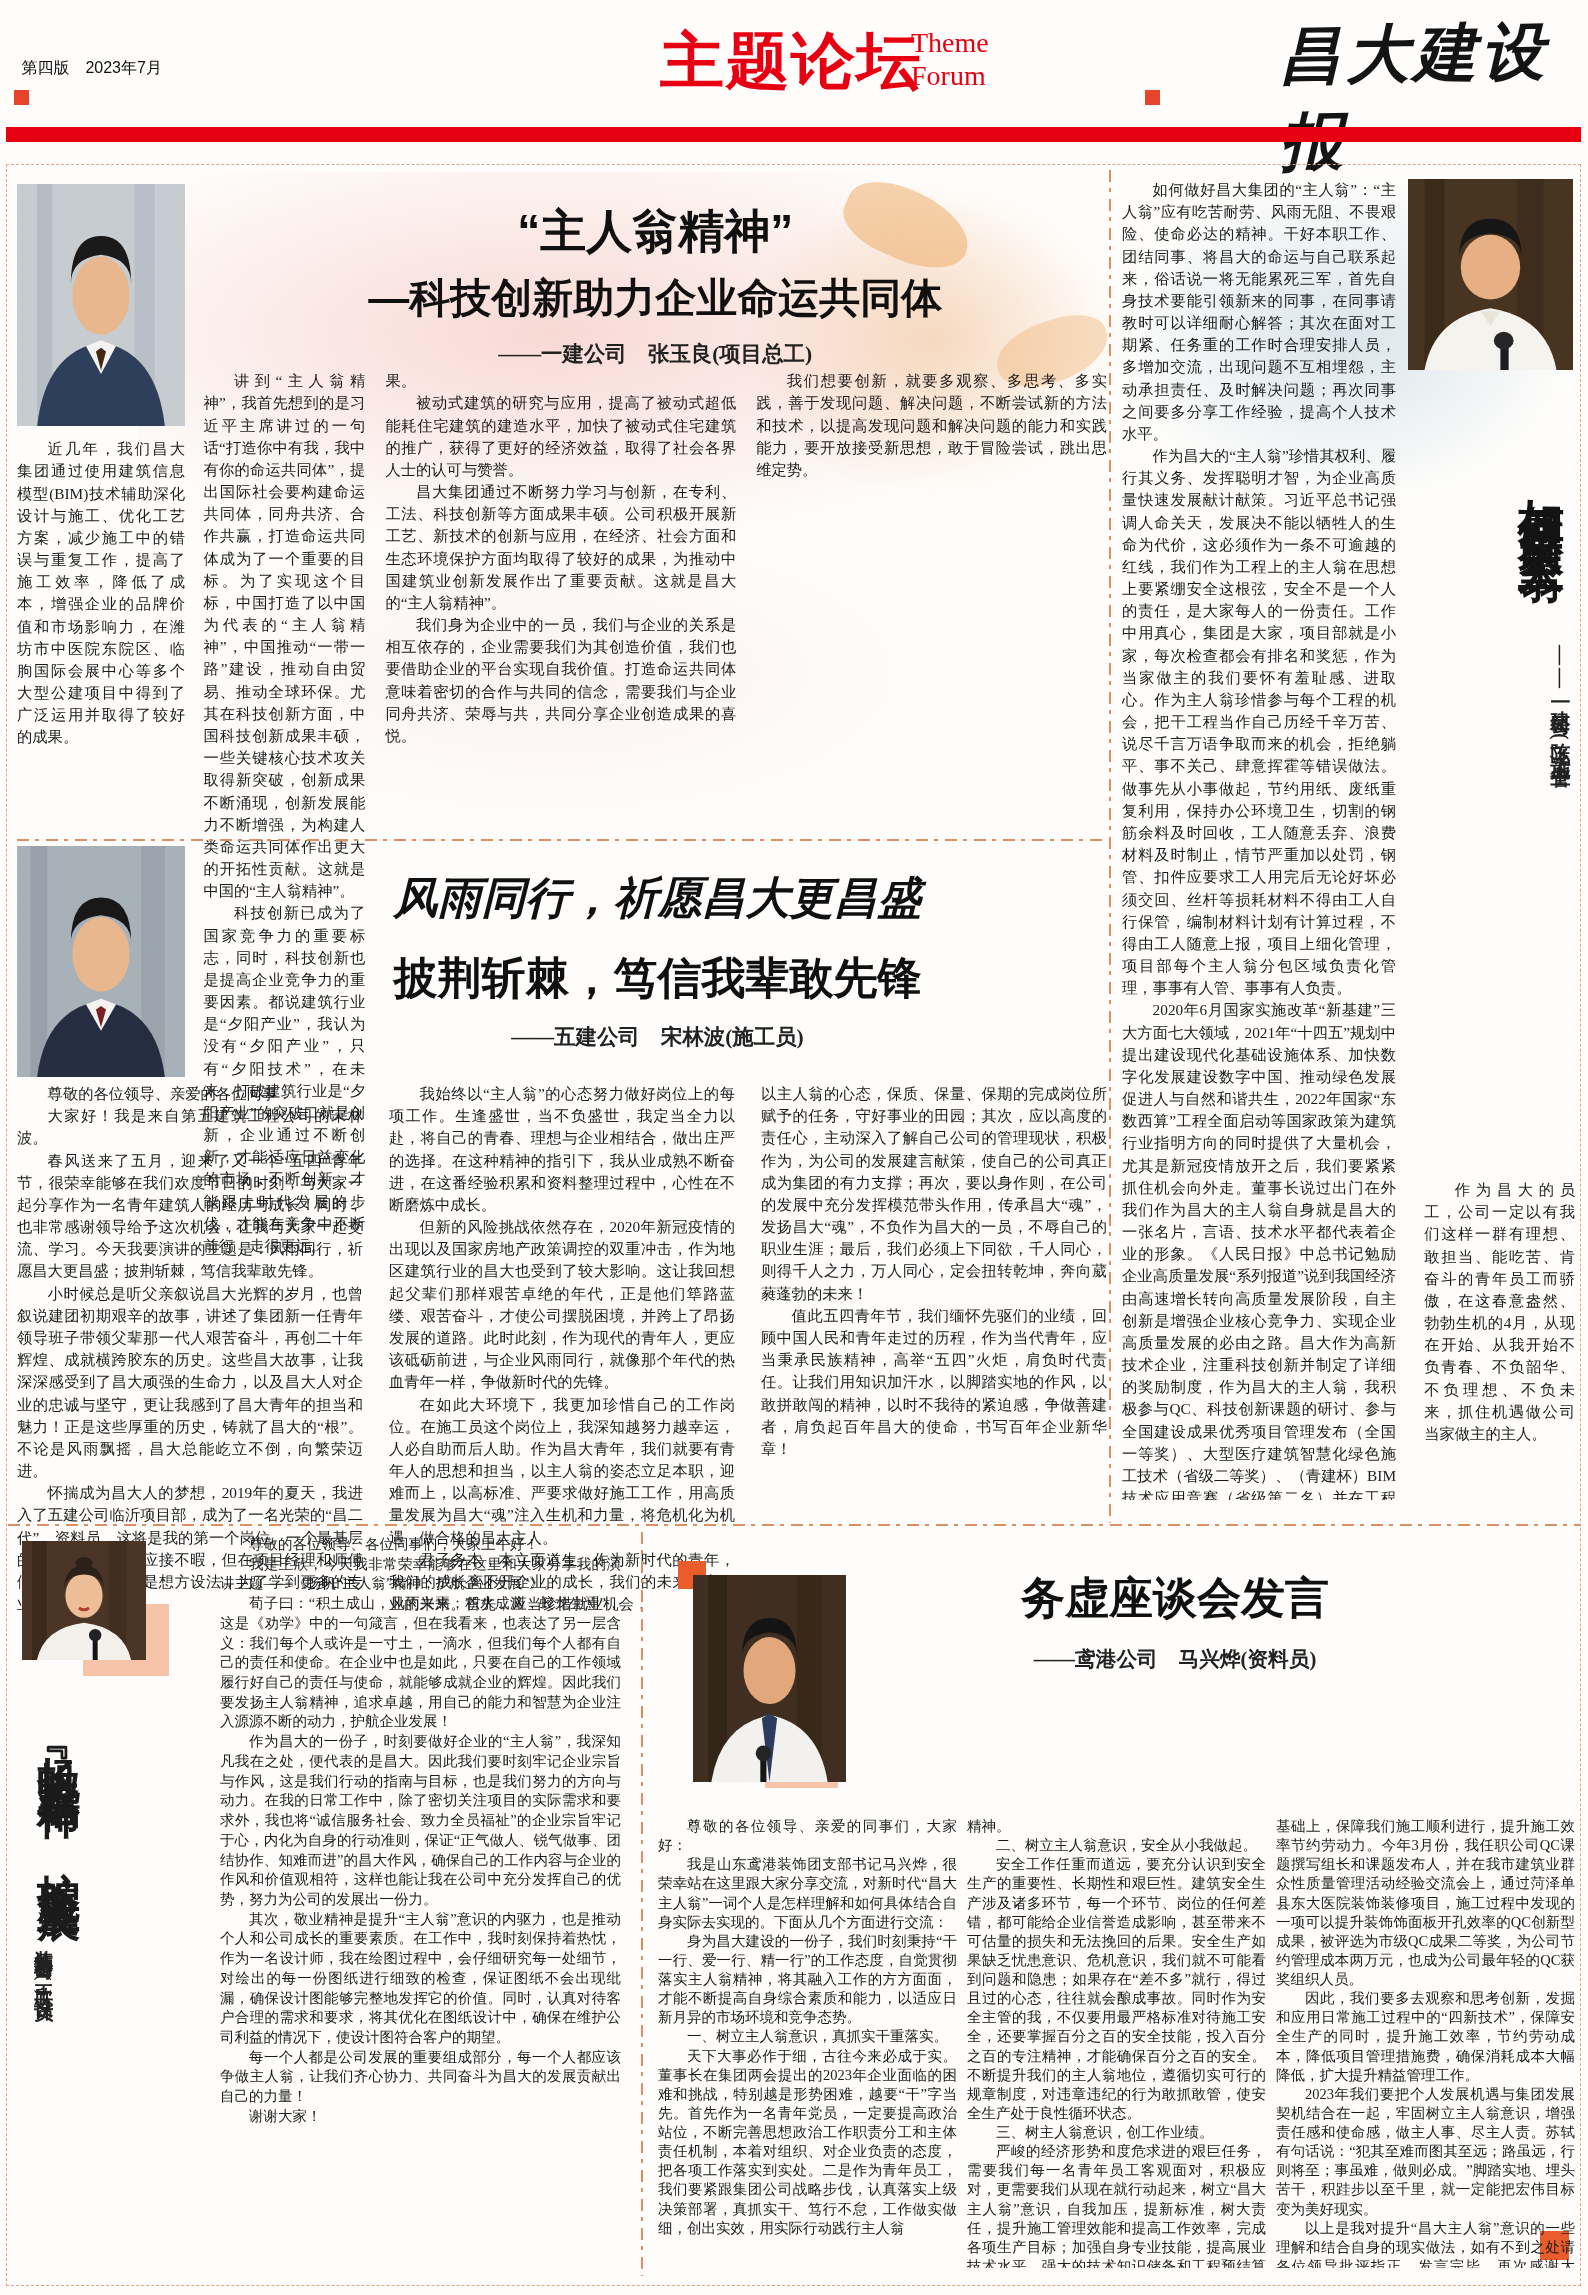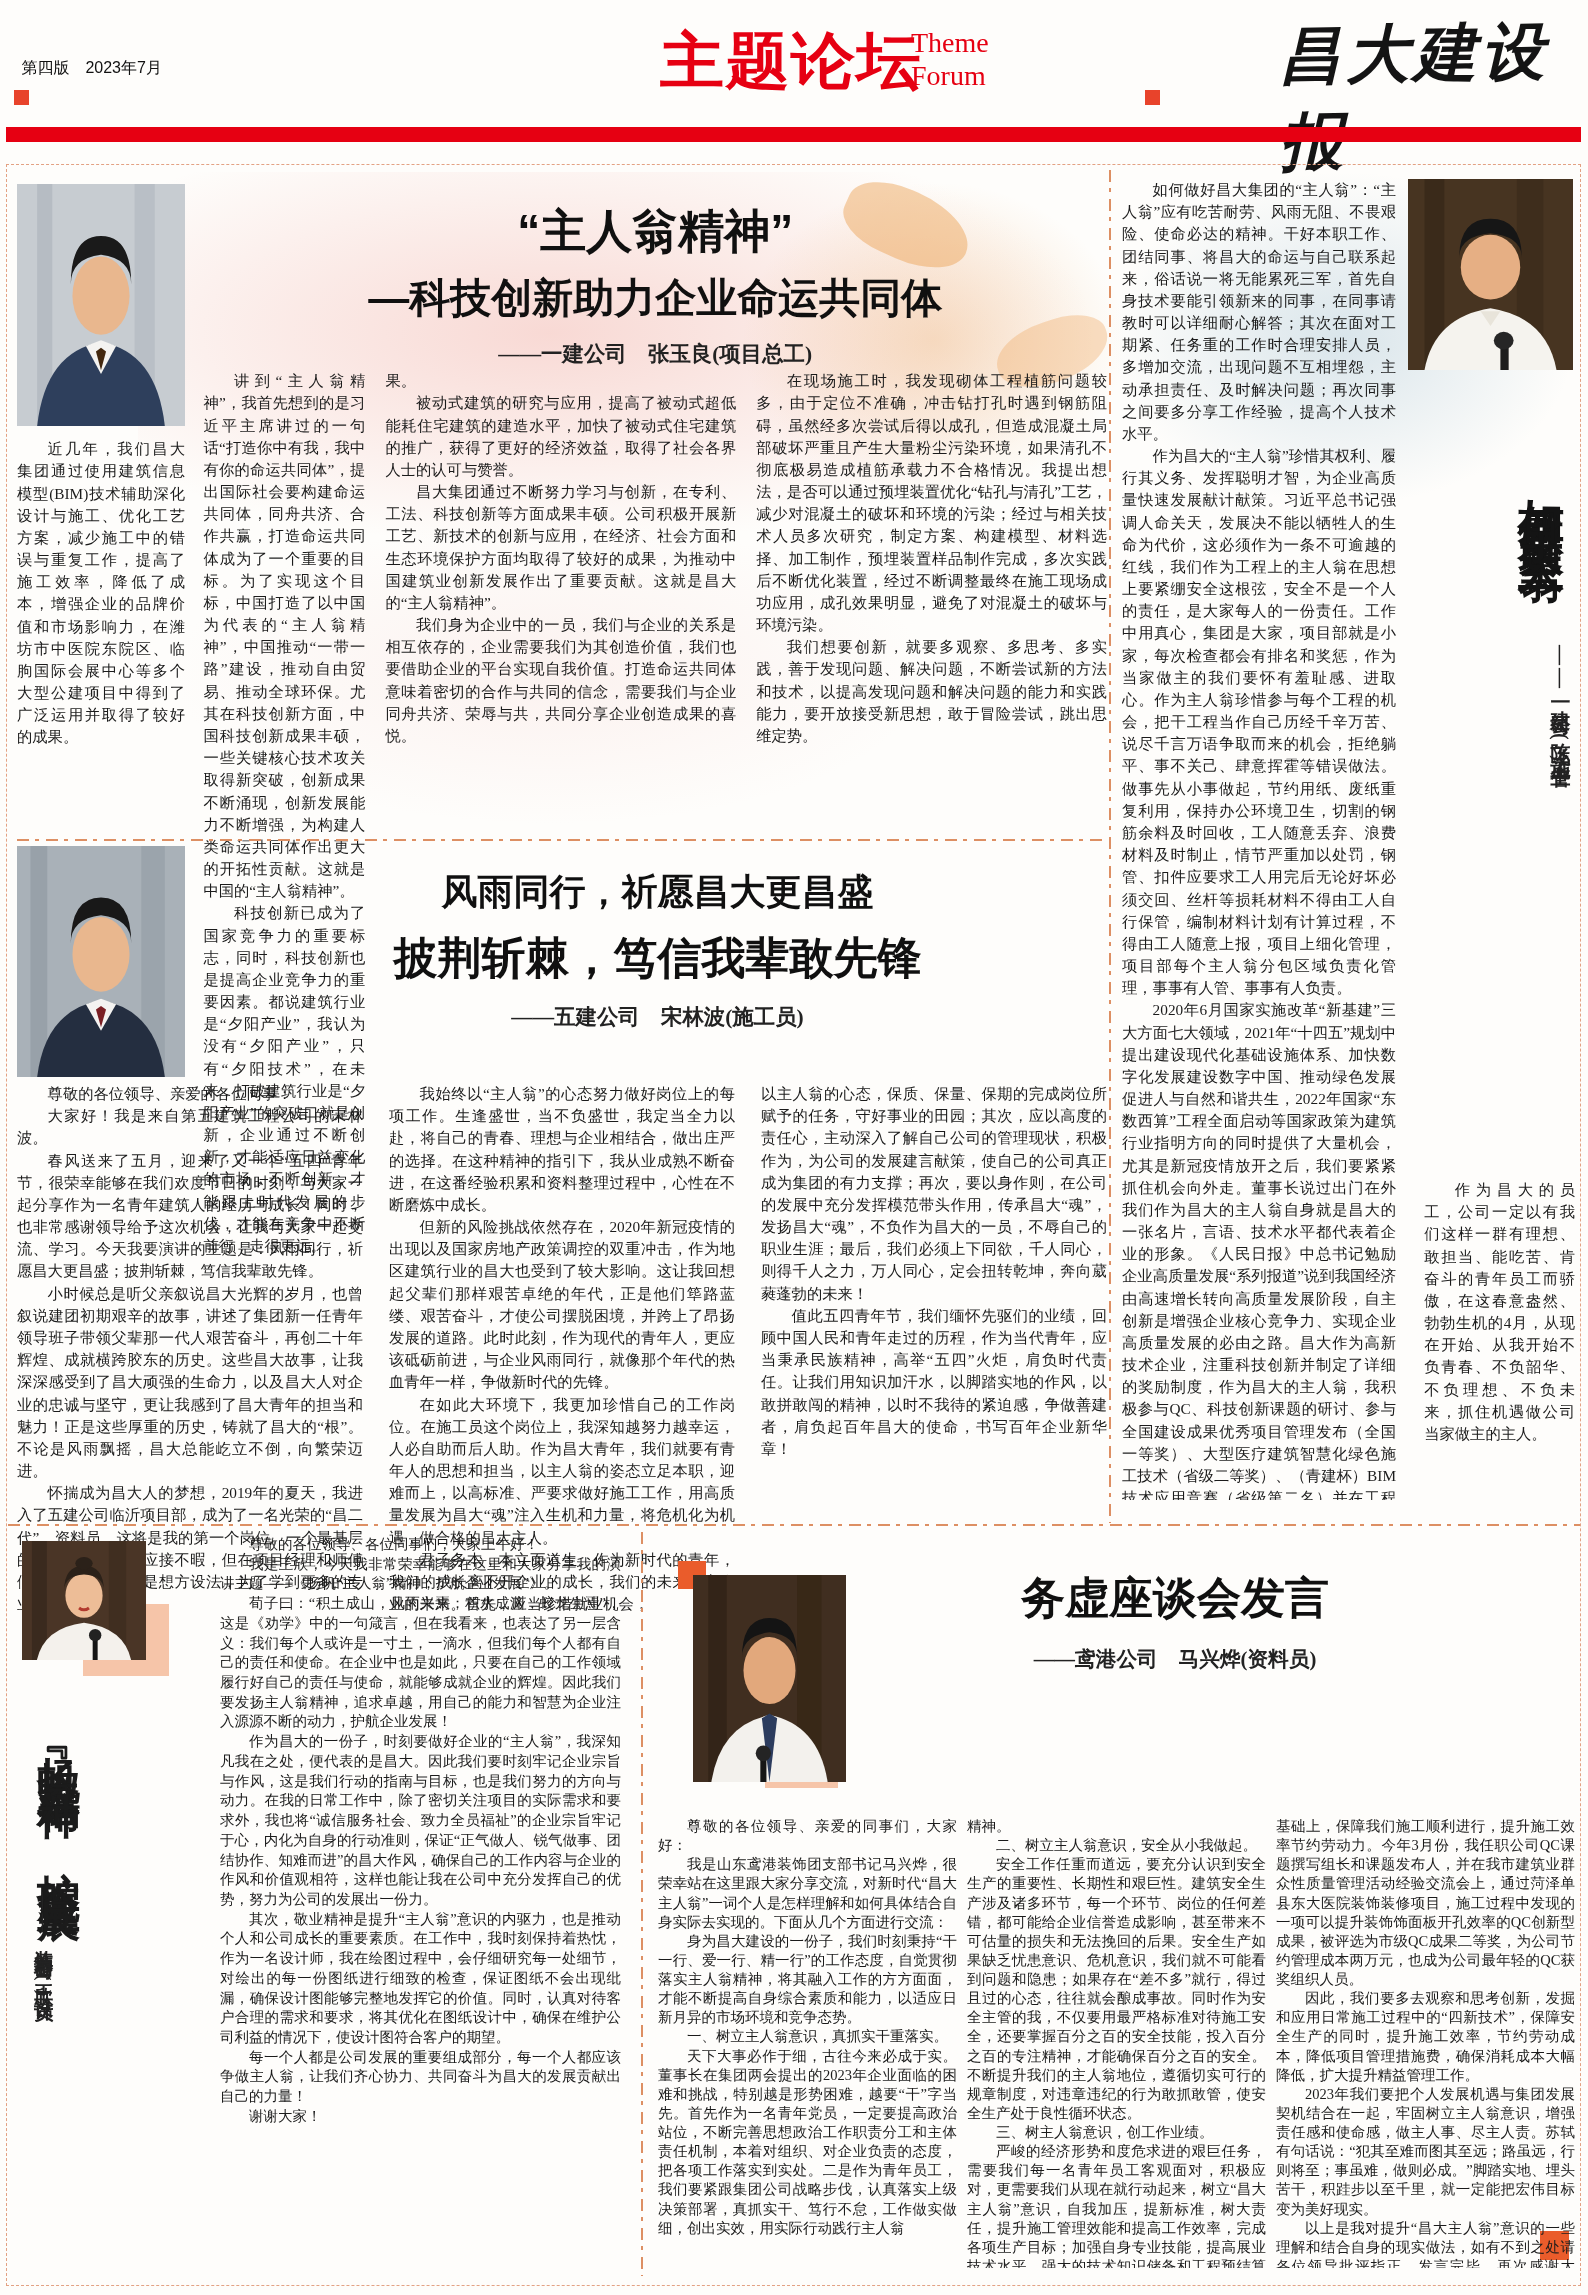--- a/index.html
+++ b/index.html
@@ -140,7 +140,6 @@
           <p>我们身为企业中的一员，我们与企业的关系是相互依存的，企业需要我们为其创造价值，我们也要借助企业的平台实现自我价值。打造命运共同体意味着密切的合作与共同的信念，需要我们与企业同舟共济、荣辱与共，共同分享企业创造成果的喜悦。</p>
         </div>
         <div class="col cold">
-          <p>在现场施工时，我发现砌体工程植筋问题较多，由于定位不准确，冲击钻打孔时遇到钢筋阻碍，虽然经多次尝试后得以成孔，但造成混凝土局部破坏严重且产生大量粉尘污染环境，如果清孔不彻底极易造成植筋承载力不合格情况。我提出想法，是否可以通过预埋装置优化“钻孔与清孔”工艺，减少对混凝土的破坏和环境的污染；经过与相关技术人员多次研究，制定方案、构建模型、材料选择、加工制作，预埋装置样品制作完成，多次实践后不断优化装置，经过不断调整最终在施工现场成功应用，成孔效果明显，避免了对混凝土的破坏与环境污染。</p>
           <p>我们想要创新，就要多观察、多思考、多实践，善于发现问题、解决问题，不断尝试新的方法和技术，以提高发现问题和解决问题的能力和实践能力，要开放接受新思想，敢于冒险尝试，跳出思维定势。</p>
         </div>
       </div>

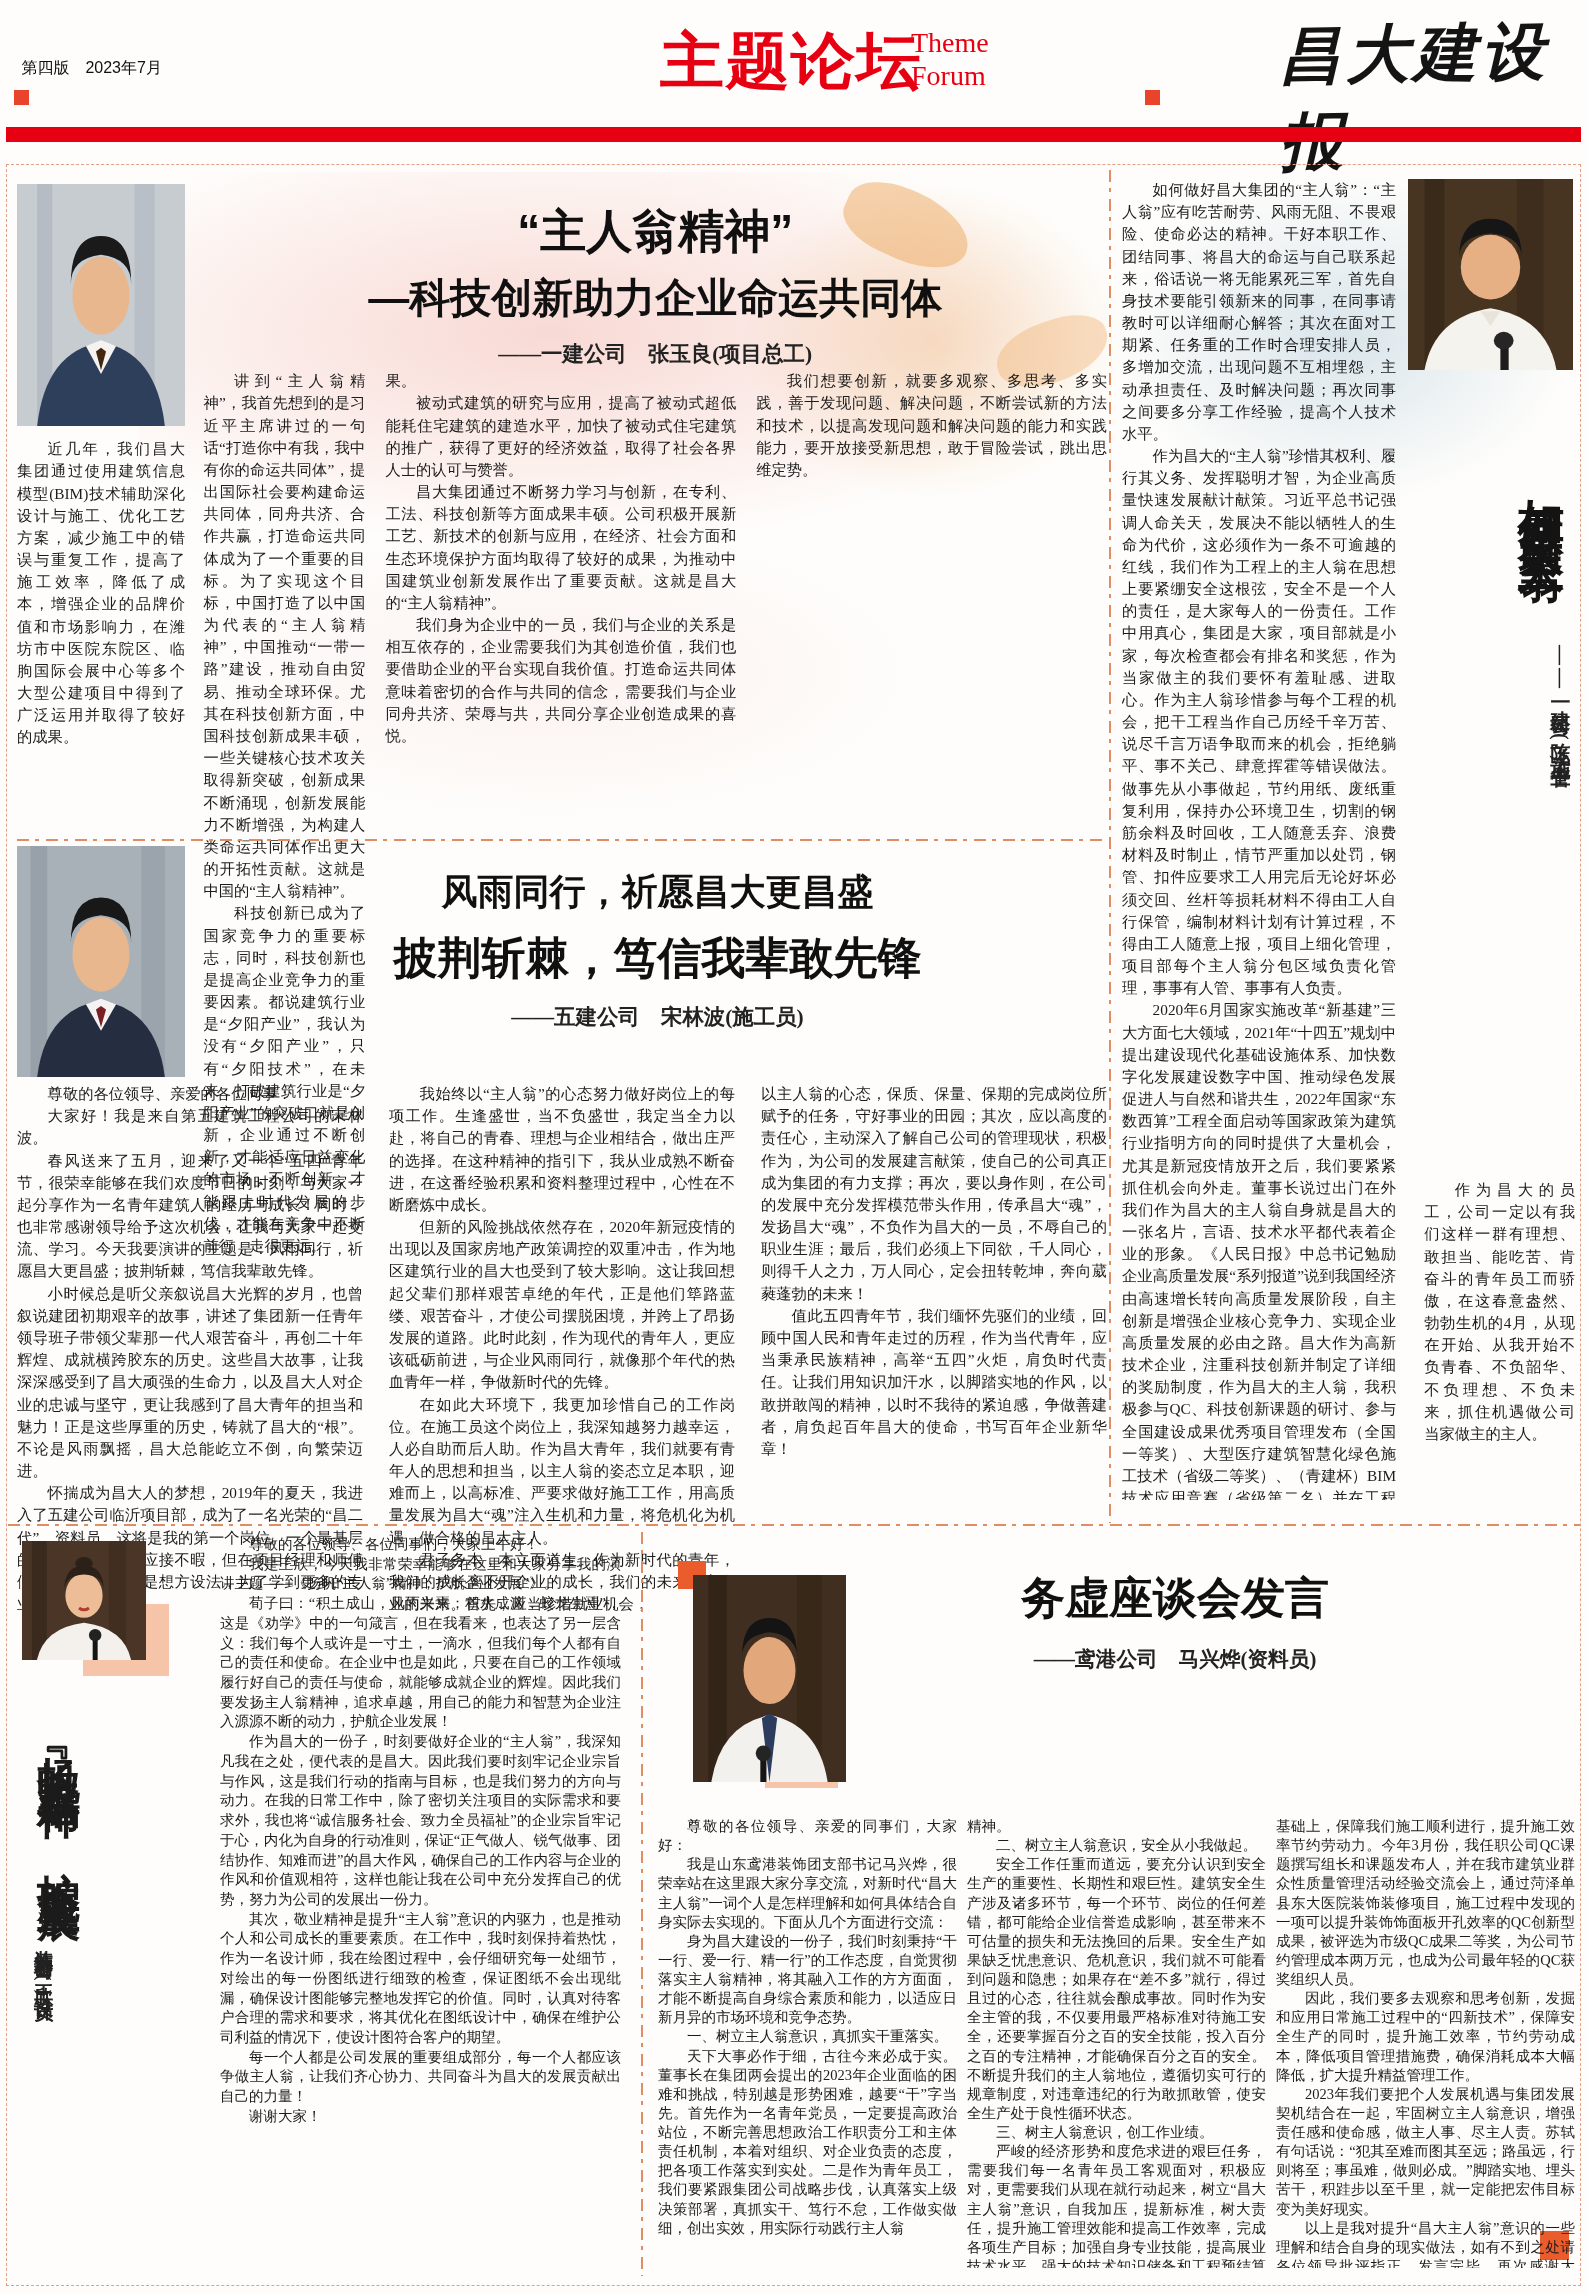--- a/index.html
+++ b/index.html
@@ -47,7 +47,7 @@
   #a2{left:17px;top:846px;width:1090px;height:670px;display:flex;flex-direction:column;}
   #a2 .toprow{height:246px;display:flex;gap:23px;}
   #a2 .headwrap{flex:1;}
-  #a2 .h1{font-size:36px;margin:20px 0 8px;}
+  #a2 .h1{font-size:44px;margin:20px 0 16px;font-style:italic;}
   #a2 .h2{font-size:44px;margin:6.1px 0 12.2px;}
   #a2 .by{font-size:21.4px;}
   #a2 .bodyrow{flex:1;display:flex;gap:26px;margin-top:6.1px;}

